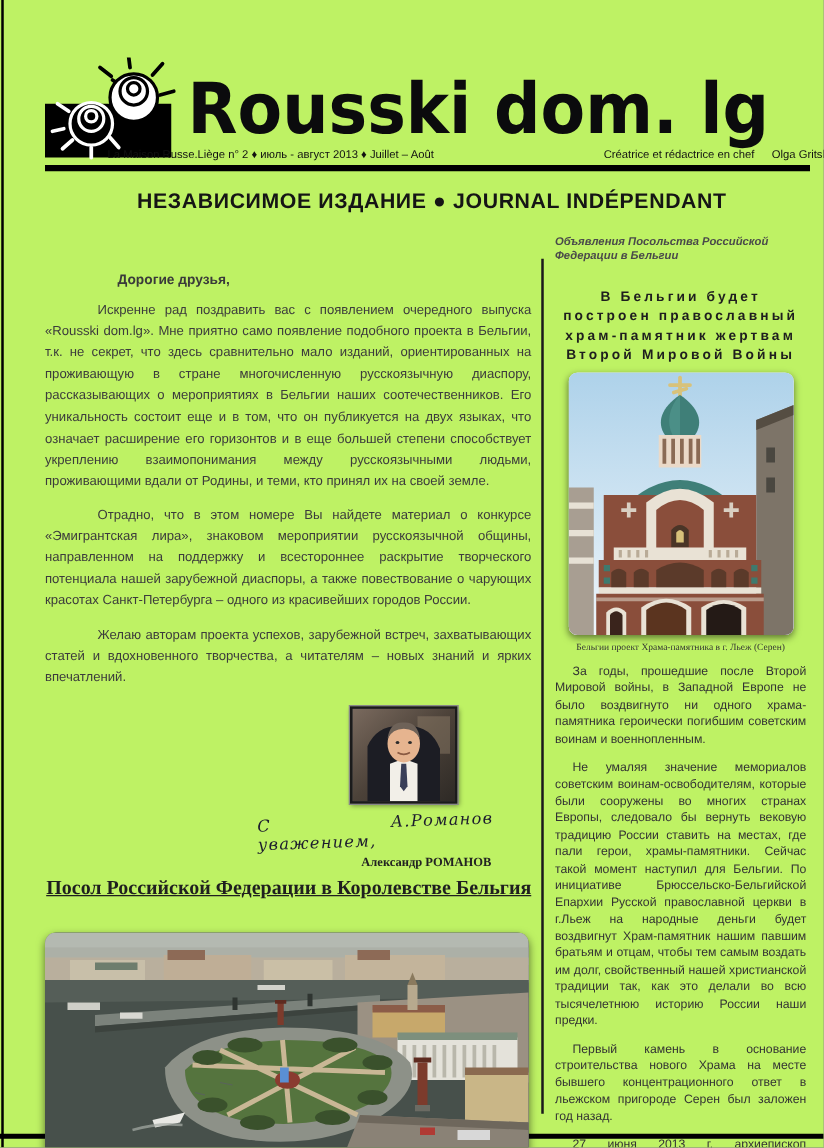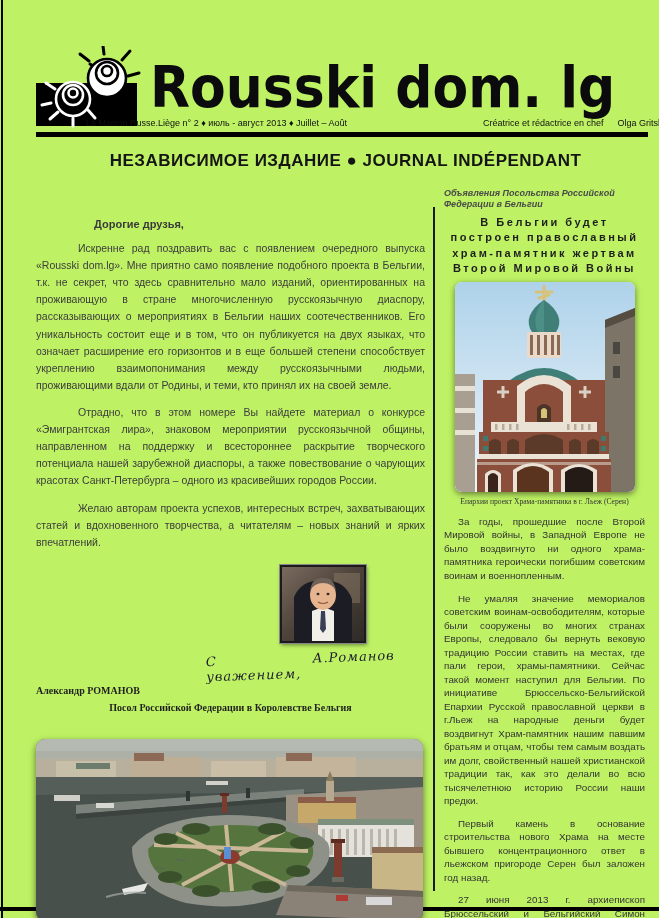--- a/index.html
+++ b/index.html
@@ -64,7 +64,7 @@
   .col-right{position:absolute;left:444px;top:188px;width:201px;}
   .kicker{font-size:9px;font-style:italic;font-weight:bold;color:#4a4a4a;line-height:1.25;}
   .headline{
-    margin:4px 0 0 0;text-align:center;font-size:11px;font-weight:bold;color:#1e1e1e;
+    margin:20px 0 0 0;text-align:center;font-size:11px;font-weight:bold;color:#1e1e1e;
     letter-spacing:2.5px;line-height:1.42;
   }
   .church-frame{

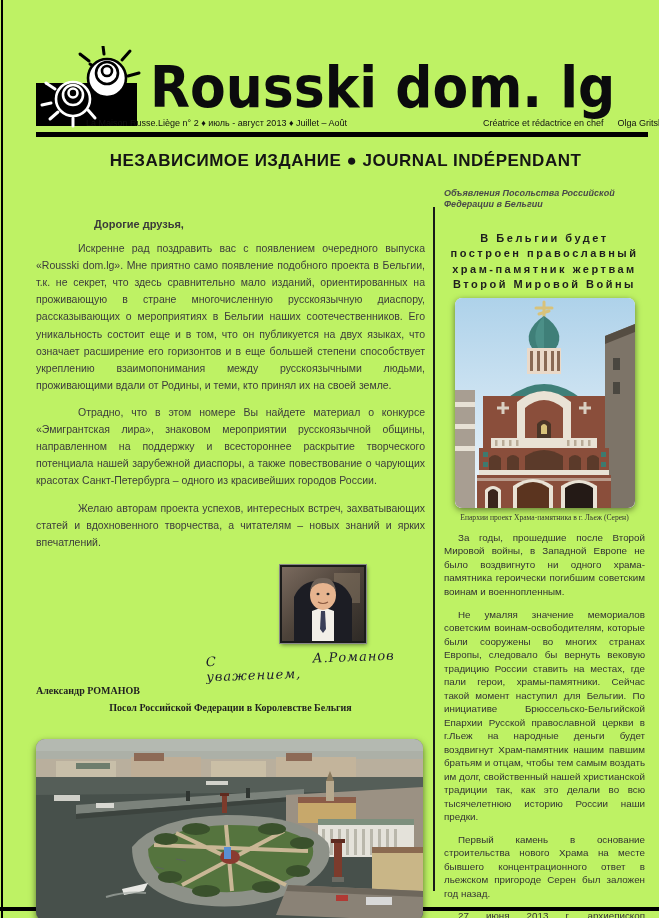--- a/index.html
+++ b/index.html
@@ -135,7 +135,7 @@
     <div class="salutation">Дорогие друзья,</div>
     <div class="letter-p">Искренне рад поздравить вас с появлением очередного выпуска «Rousski dom.lg». Мне приятно само появление подобного проекта в Бельгии, т.к. не секрет, что здесь сравнительно мало изданий, ориентированных на проживающую в стране многочисленную русскоязычную диаспору, рассказывающих о мероприятиях в Бельгии наших соотечественников. Его уникальность состоит еще и в том, что он публикуется на двух языках, что означает расширение его горизонтов и в еще большей степени способствует укреплению взаимопонимания между русскоязычными людьми, проживающими вдали от Родины, и теми, кто принял их на своей земле.</div>
     <div class="letter-p">Отрадно, что в этом номере Вы найдете материал о конкурсе «Эмигрантская лира», знаковом мероприятии русскоязычной общины, направленном на поддержку и всестороннее раскрытие творческого потенциала нашей зарубежной диаспоры, а также повествование о чарующих красотах Санкт-Петербурга – одного из красивейших городов России.</div>
-    <div class="letter-p">Желаю авторам проекта успехов, интересных встреч, захватывающих статей и вдохновенного творчества, а читателям – новых знаний и ярких впечатлений.</div>
+    <div class="letter-p">Желаю авторам проекта успехов, зарубежной встреч, захватывающих статей и вдохновенного творчества, а читателям – новых знаний и ярких впечатлений.</div>
 
     <div class="portrait-frame">
       <svg viewBox="0 0 82 74">

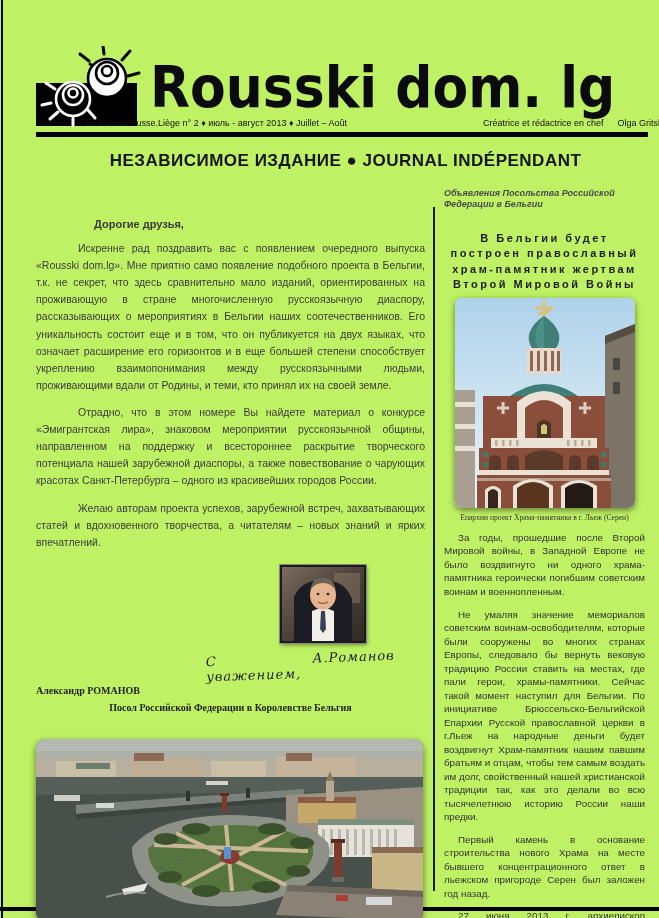--- a/index.html
+++ b/index.html
@@ -348,7 +348,7 @@
         <path d="M110 210 L110 190 Q124 180 138 190 L138 210 Z" fill="#241a16"></path>
       </svg>
     </div>
-    <div class="church-caption">Епархии проект Храма-памятника в г. Льеж (Серен)</div>
+    <div class="church-caption">Бельгии проект Храма-памятника в г. Льеж (Серен)</div>
 
     <div class="ann-p">За годы, прошедшие после Второй Мировой войны, в Западной Европе не было воздвигнуто ни одного храма-памятника героически погибшим советским воинам и военнопленным.</div>
     <div class="ann-p">Не умаляя значение мемориалов советским воинам-освободителям, которые были сооружены во многих странах Европы, следовало бы вернуть вековую традицию России ставить на местах, где пали герои, храмы-памятники. Сейчас такой момент наступил для Бельгии. По инициативе Брюссельско-Бельгийской Епархии Русской православной церкви в г.Льеж на народные деньги будет воздвигнут Храм-памятник нашим павшим братьям и отцам, чтобы тем самым воздать им долг, свойственный нашей христианской традиции так, как это делали во всю тысячелетнюю историю России наши предки.</div>

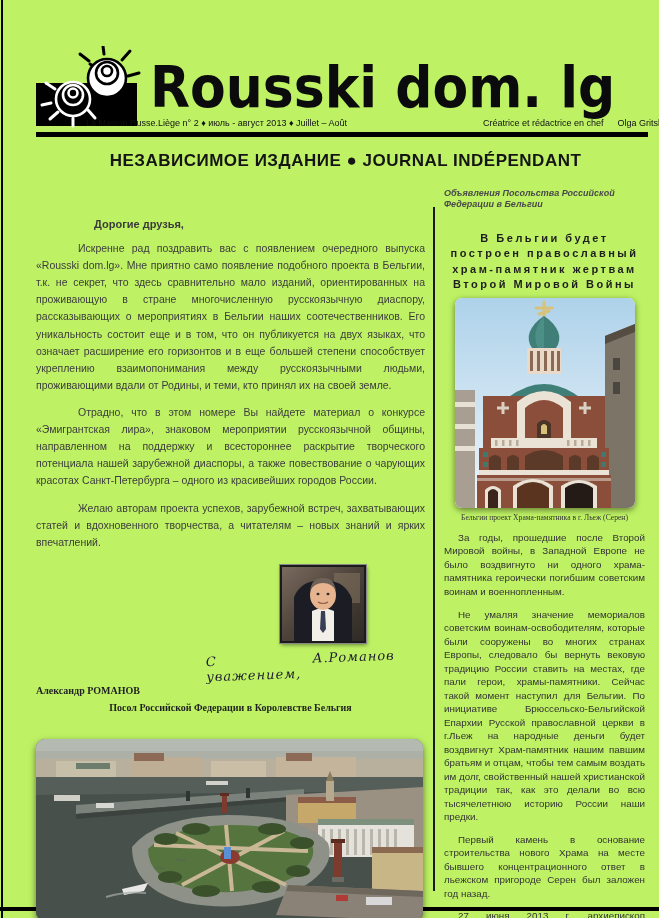--- a/index.html
+++ b/index.html
@@ -51,7 +51,7 @@
     transform:rotate(-2deg);
   }
   .sig-script{letter-spacing:1px;}
-  .signer-name{margin:4px 32px 0 0;text-align:left;font-family:"Liberation Serif",serif;font-weight:bold;font-size:10px;color:#222;}
+  .signer-name{margin:4px 32px 0 0;text-align:right;font-family:"Liberation Serif",serif;font-weight:bold;font-size:10px;color:#222;}
   .signer-title{margin:6px 0 0 0;text-align:center;font-family:"Liberation Serif",serif;font-weight:bold;font-size:10px;color:#1f1f1f;}
   .city-frame{
     margin:26px 0 0 0;width:387px;height:182px;border-radius:9px;overflow:hidden;

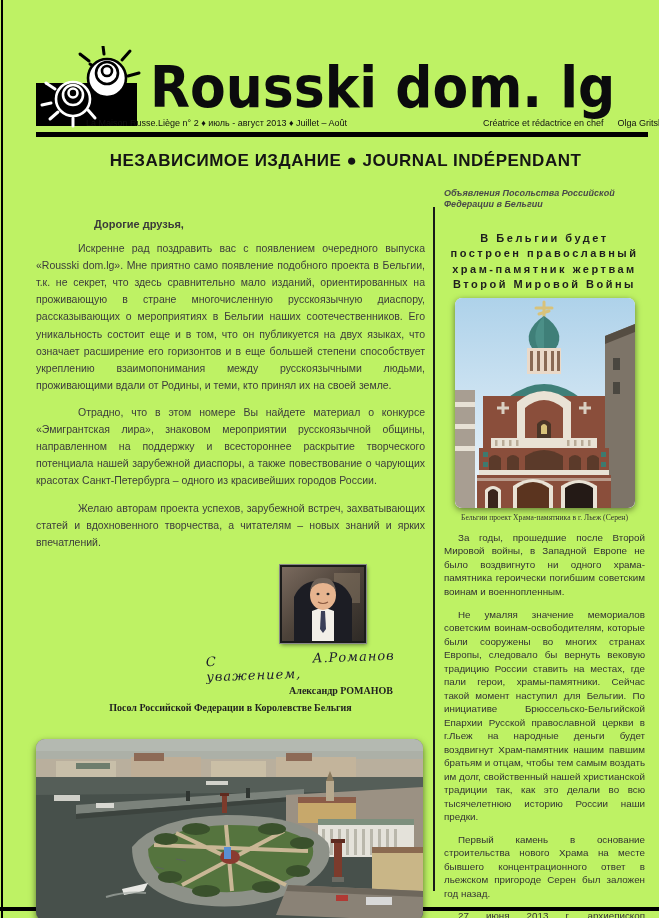--- a/index.html
+++ b/index.html
@@ -52,7 +52,7 @@
   }
   .sig-script{letter-spacing:1px;}
   .signer-name{margin:4px 32px 0 0;text-align:right;font-family:"Liberation Serif",serif;font-weight:bold;font-size:10px;color:#222;}
-  .signer-title{margin:6px 0 0 0;text-align:center;font-family:"Liberation Serif",serif;font-weight:bold;font-size:10px;color:#1f1f1f;}
+  .signer-title{margin:6px 0 0 0;text-align:right;font-family:"Liberation Serif",serif;font-weight:bold;font-size:16px;color:#1f1f1f;text-decoration:underline;}
   .city-frame{
     margin:26px 0 0 0;width:387px;height:182px;border-radius:9px;overflow:hidden;
     box-shadow:0 3px 7px rgba(0,0,0,.55), inset 0 0 0 1px rgba(255,255,255,.4);

